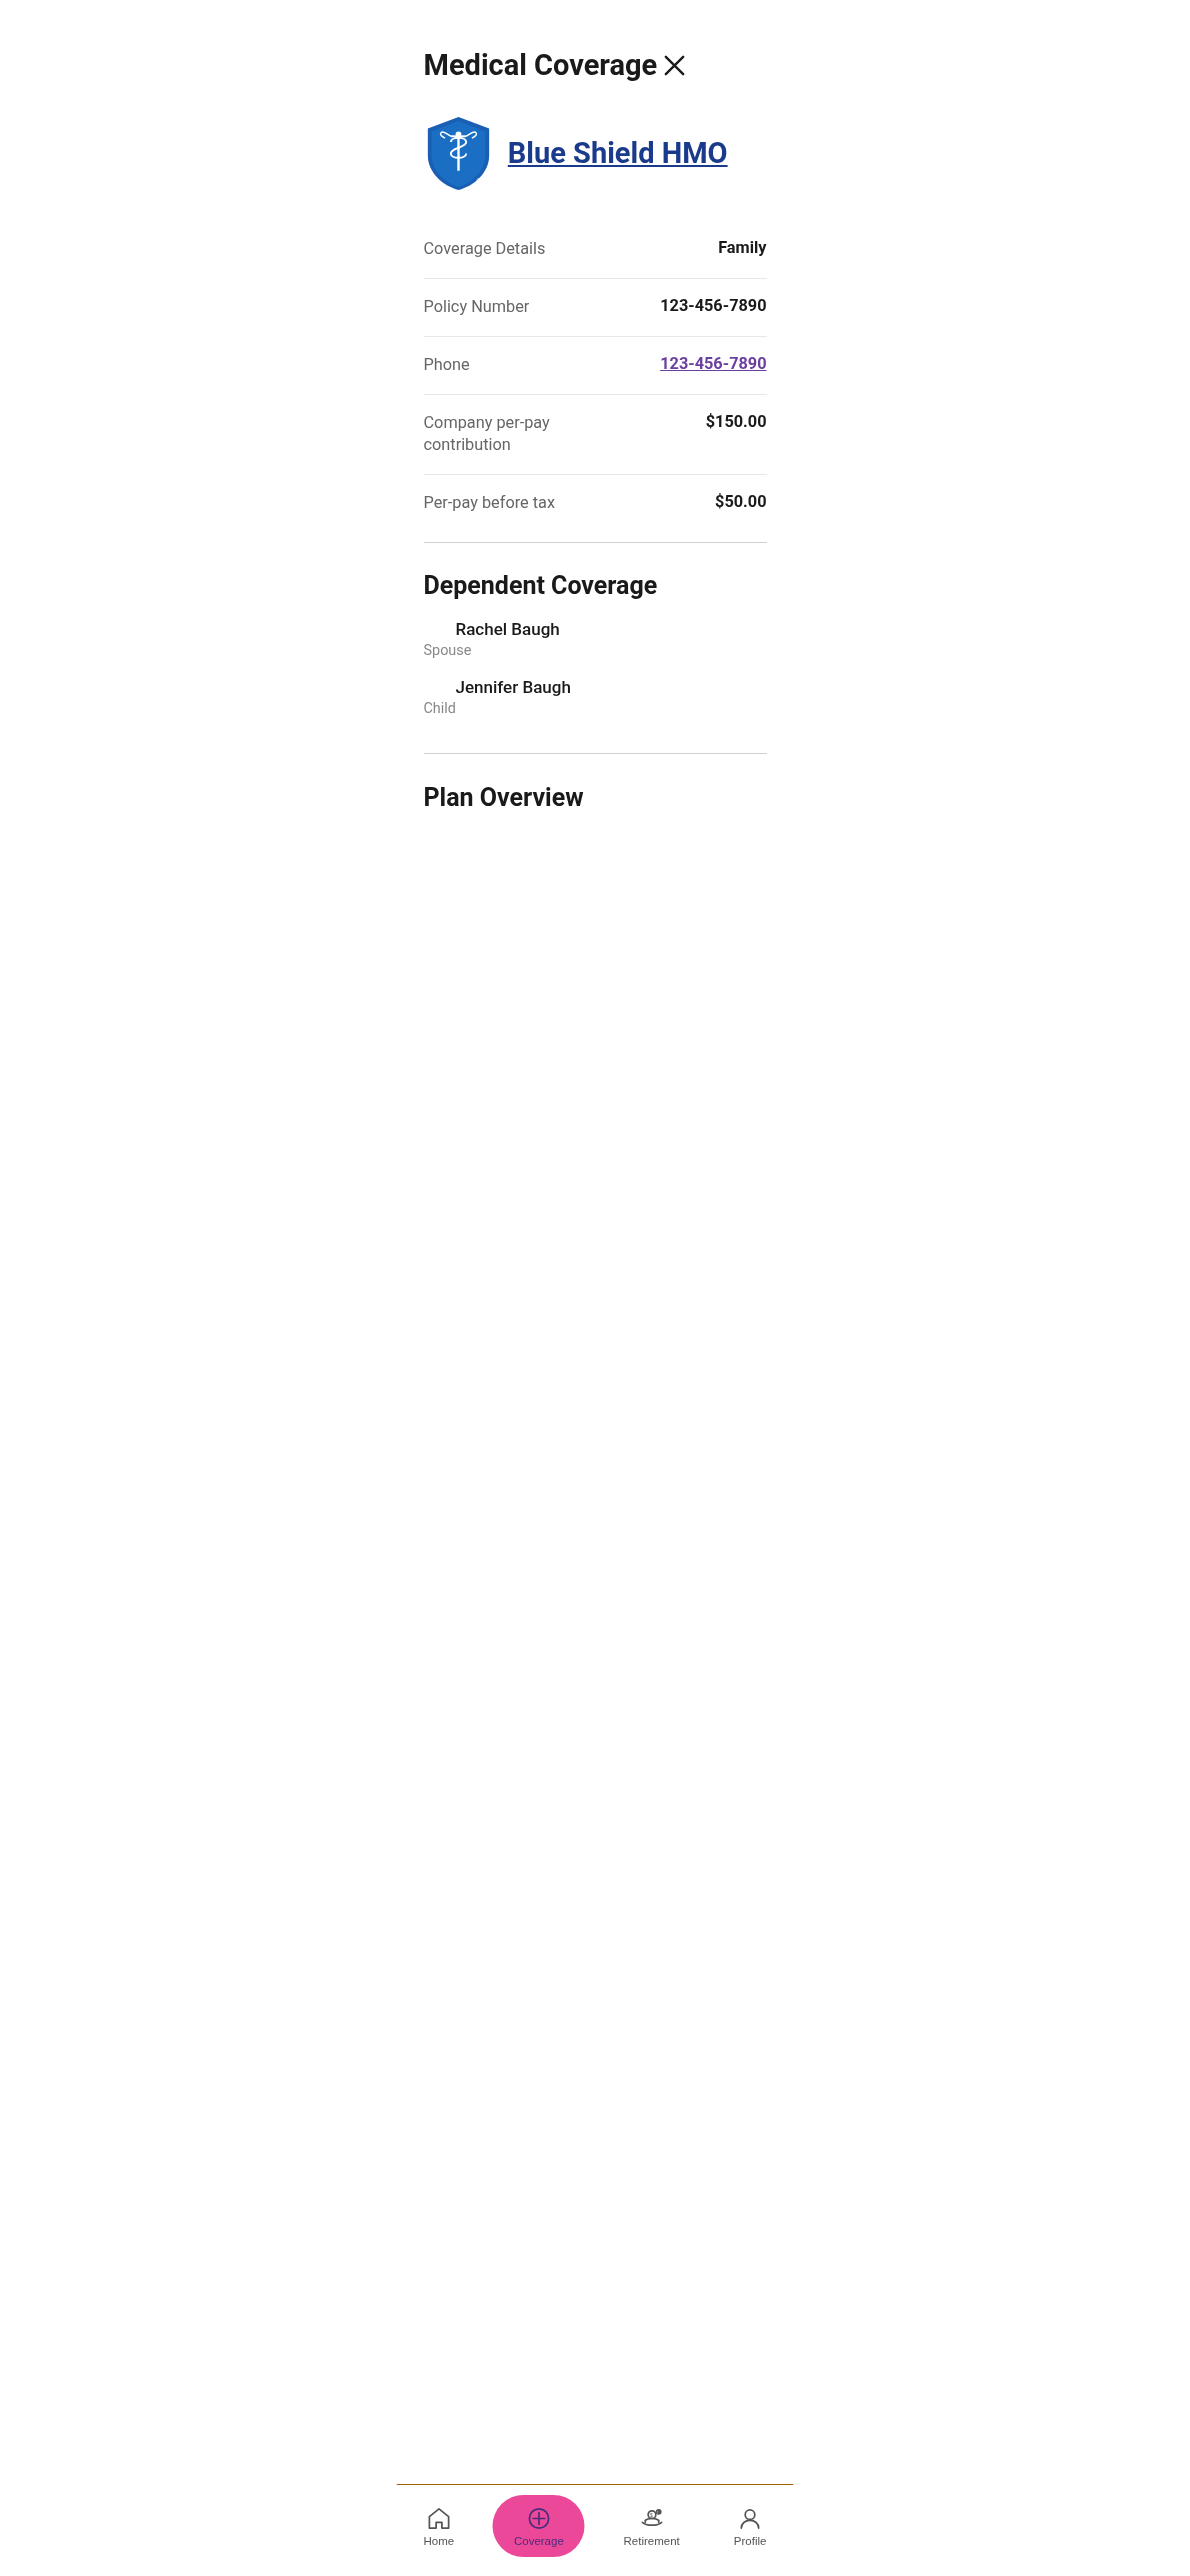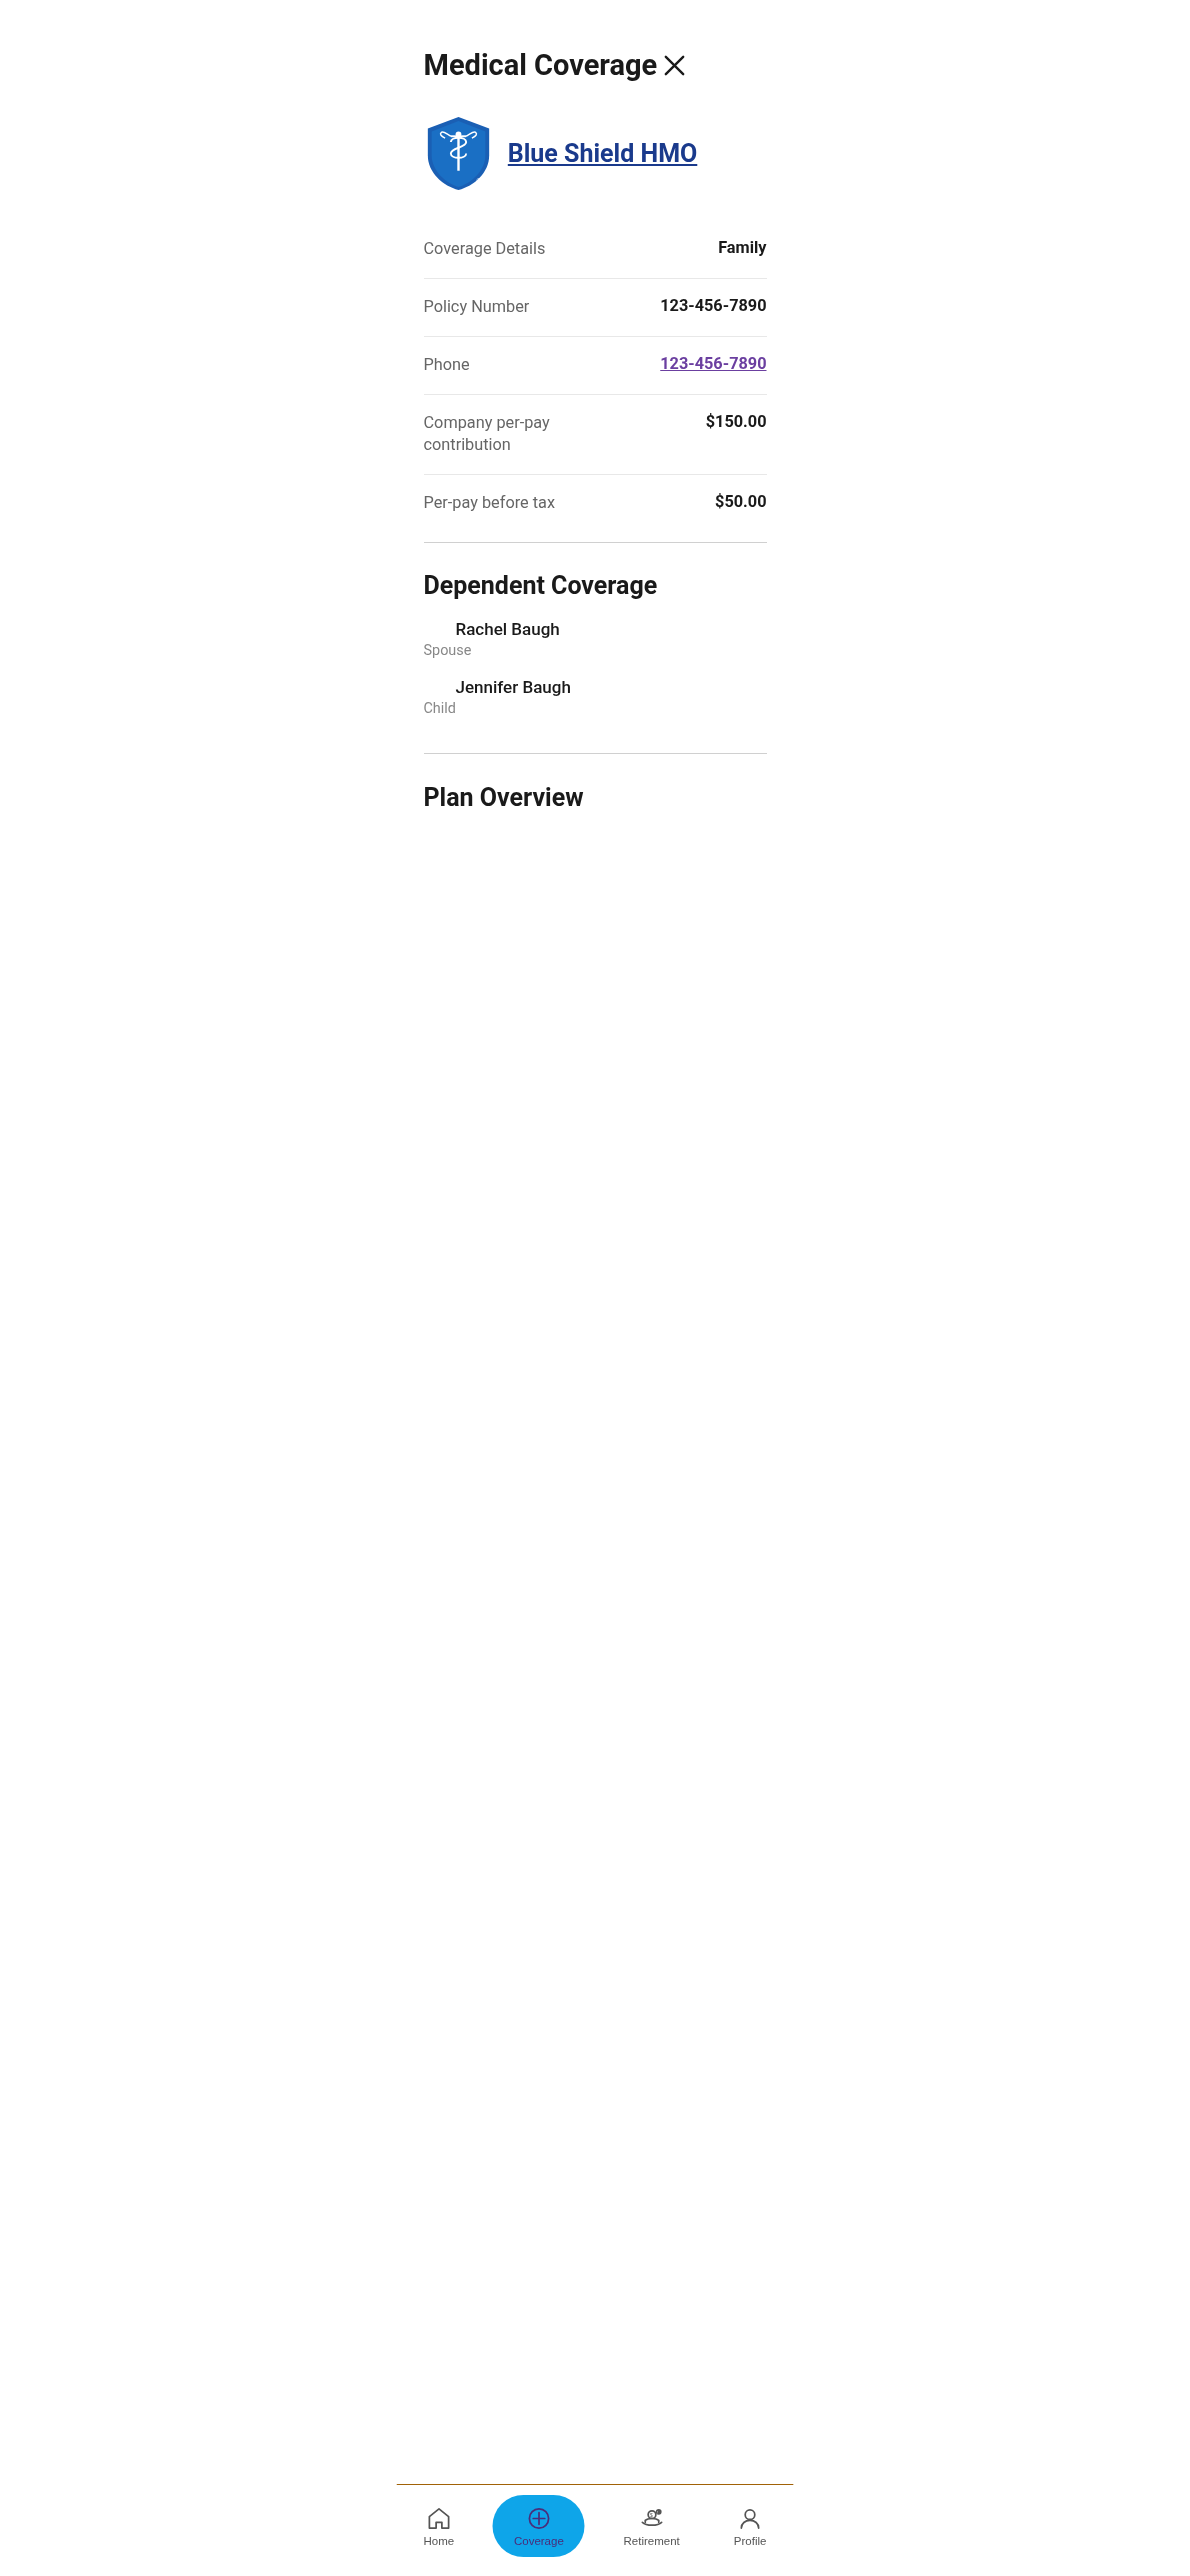--- a/index.html
+++ b/index.html
@@ -66,7 +66,7 @@
     }
 
     .plan-name {
-      font-size: 25px;
+      font-size: 29px;
       font-weight: 700;
       color: #1a3a8c;
       text-decoration: underline;

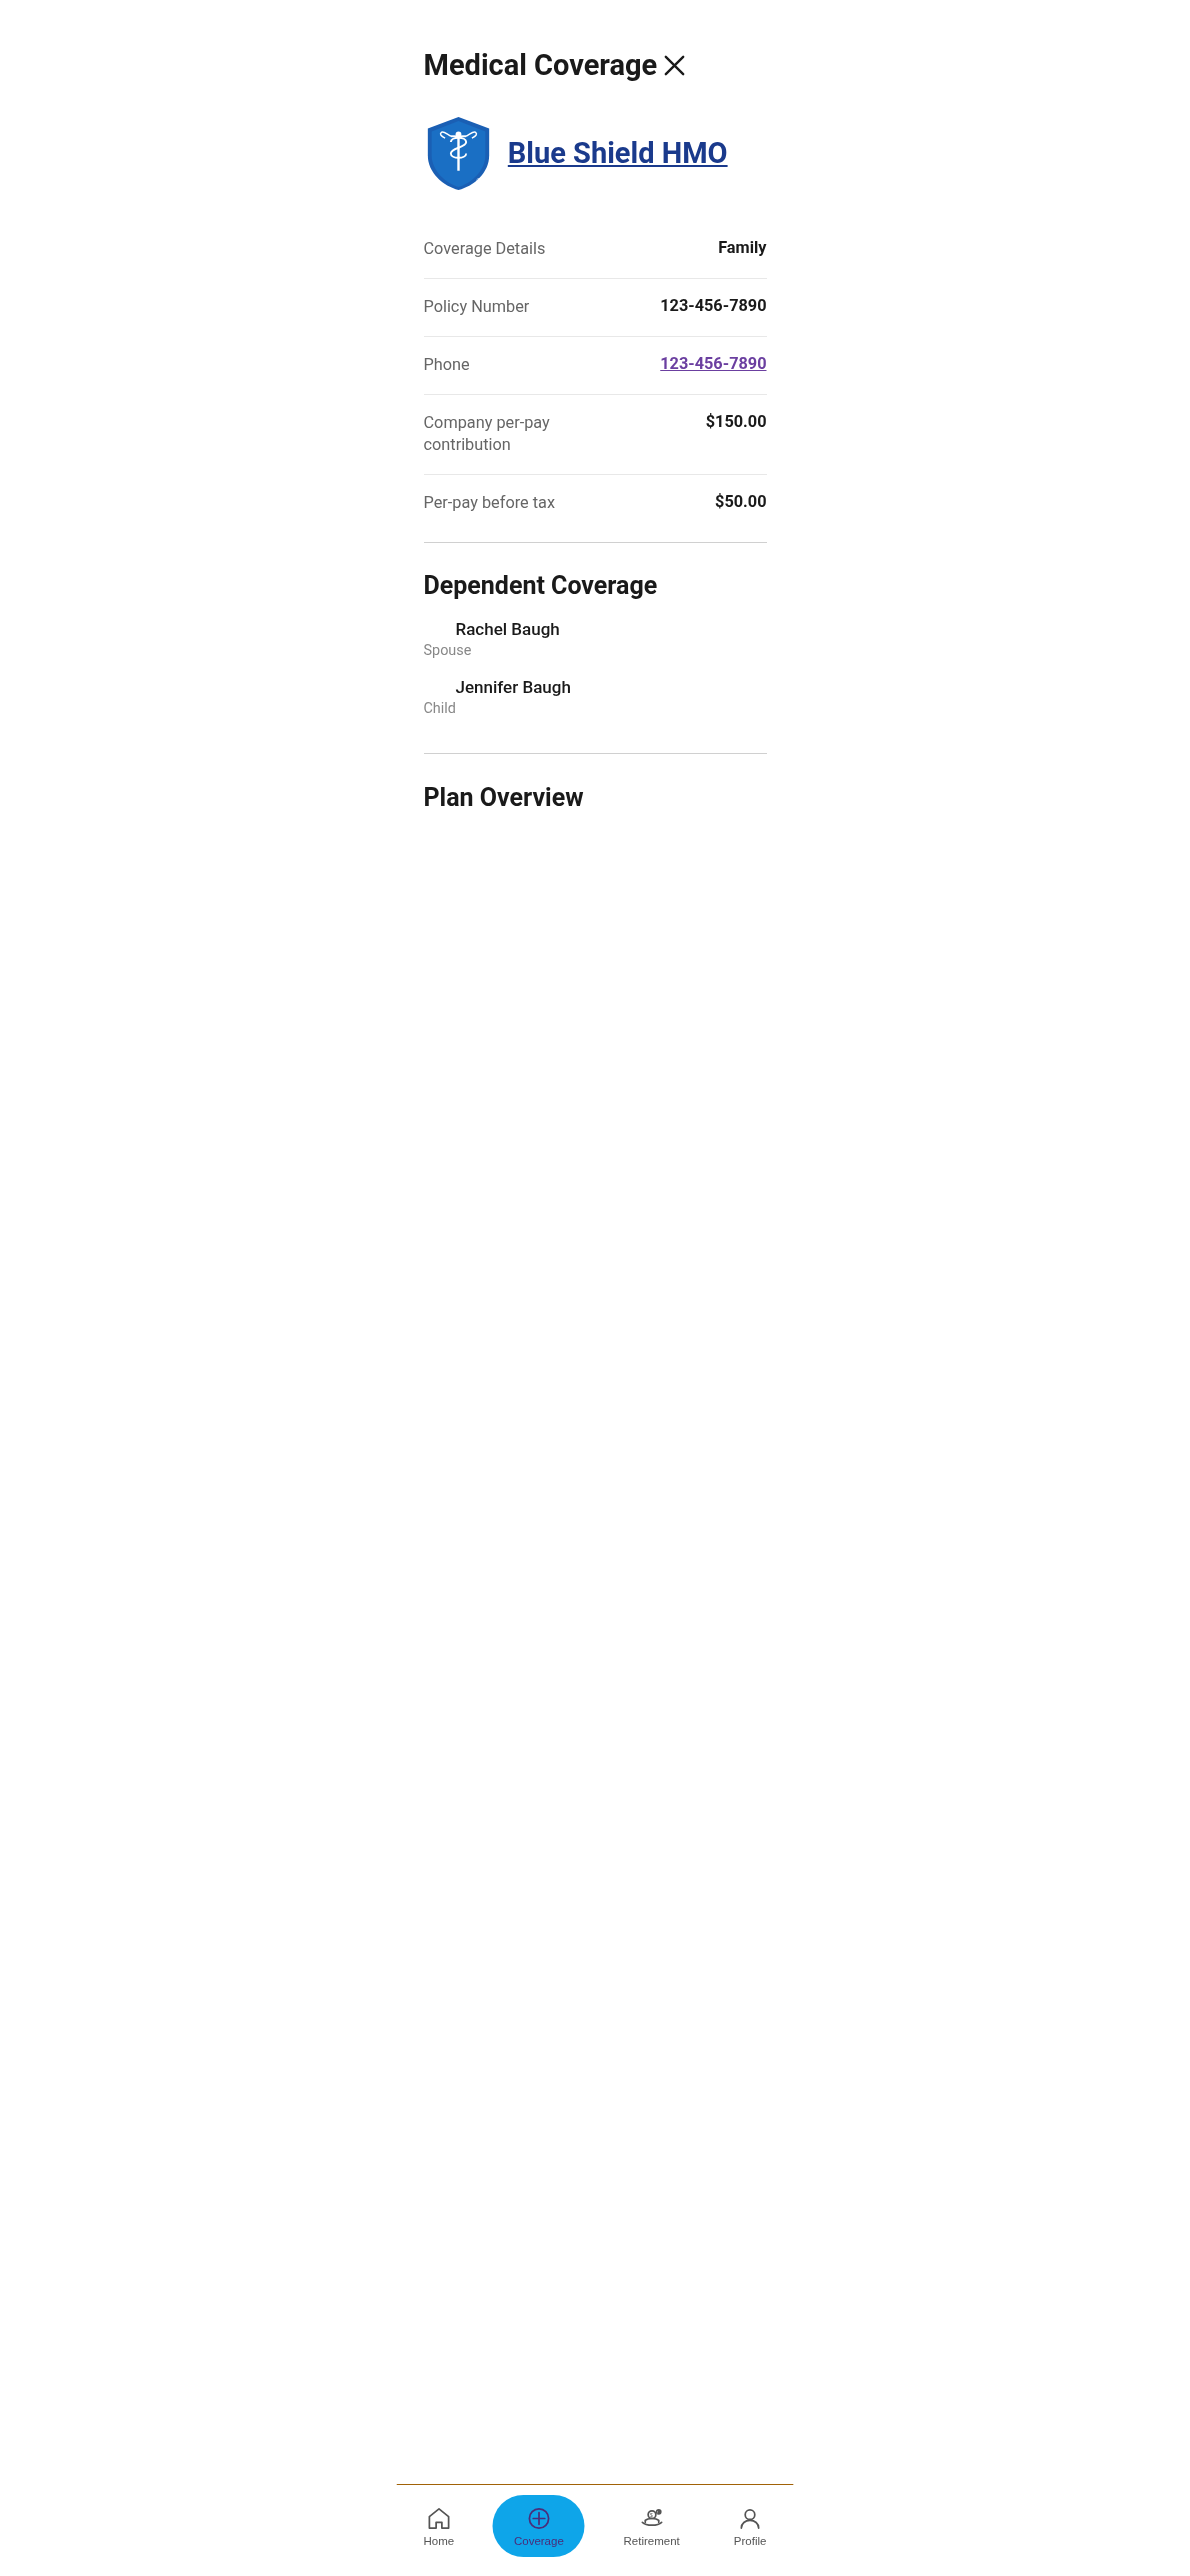--- a/index.html
+++ b/index.html
@@ -184,7 +184,7 @@
     }
 
     .nav-item.active {
-      background: #0ea5e9;
+      background: #ec4899;
       padding: 9.6px 21px;
       border-radius: 48px;
     }

